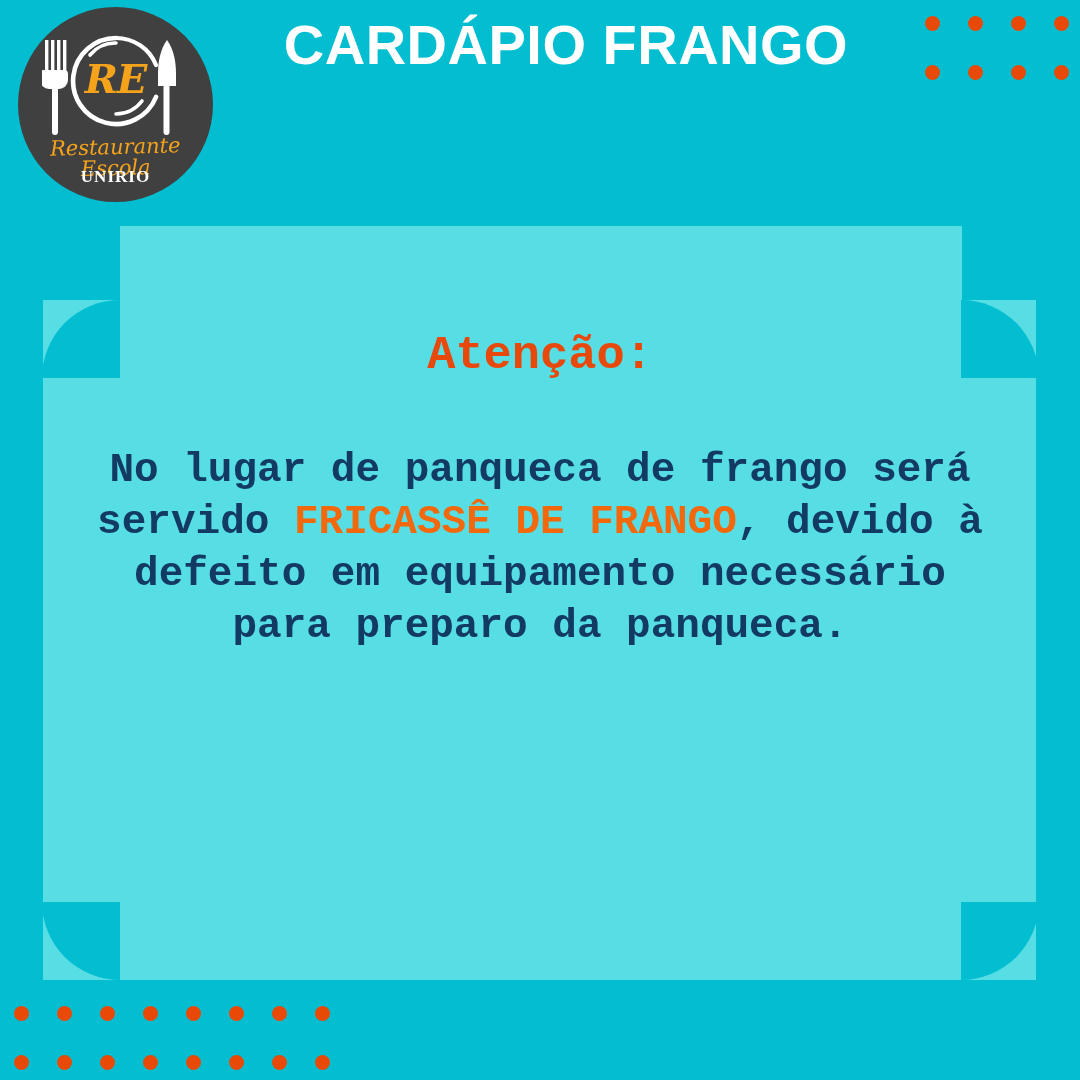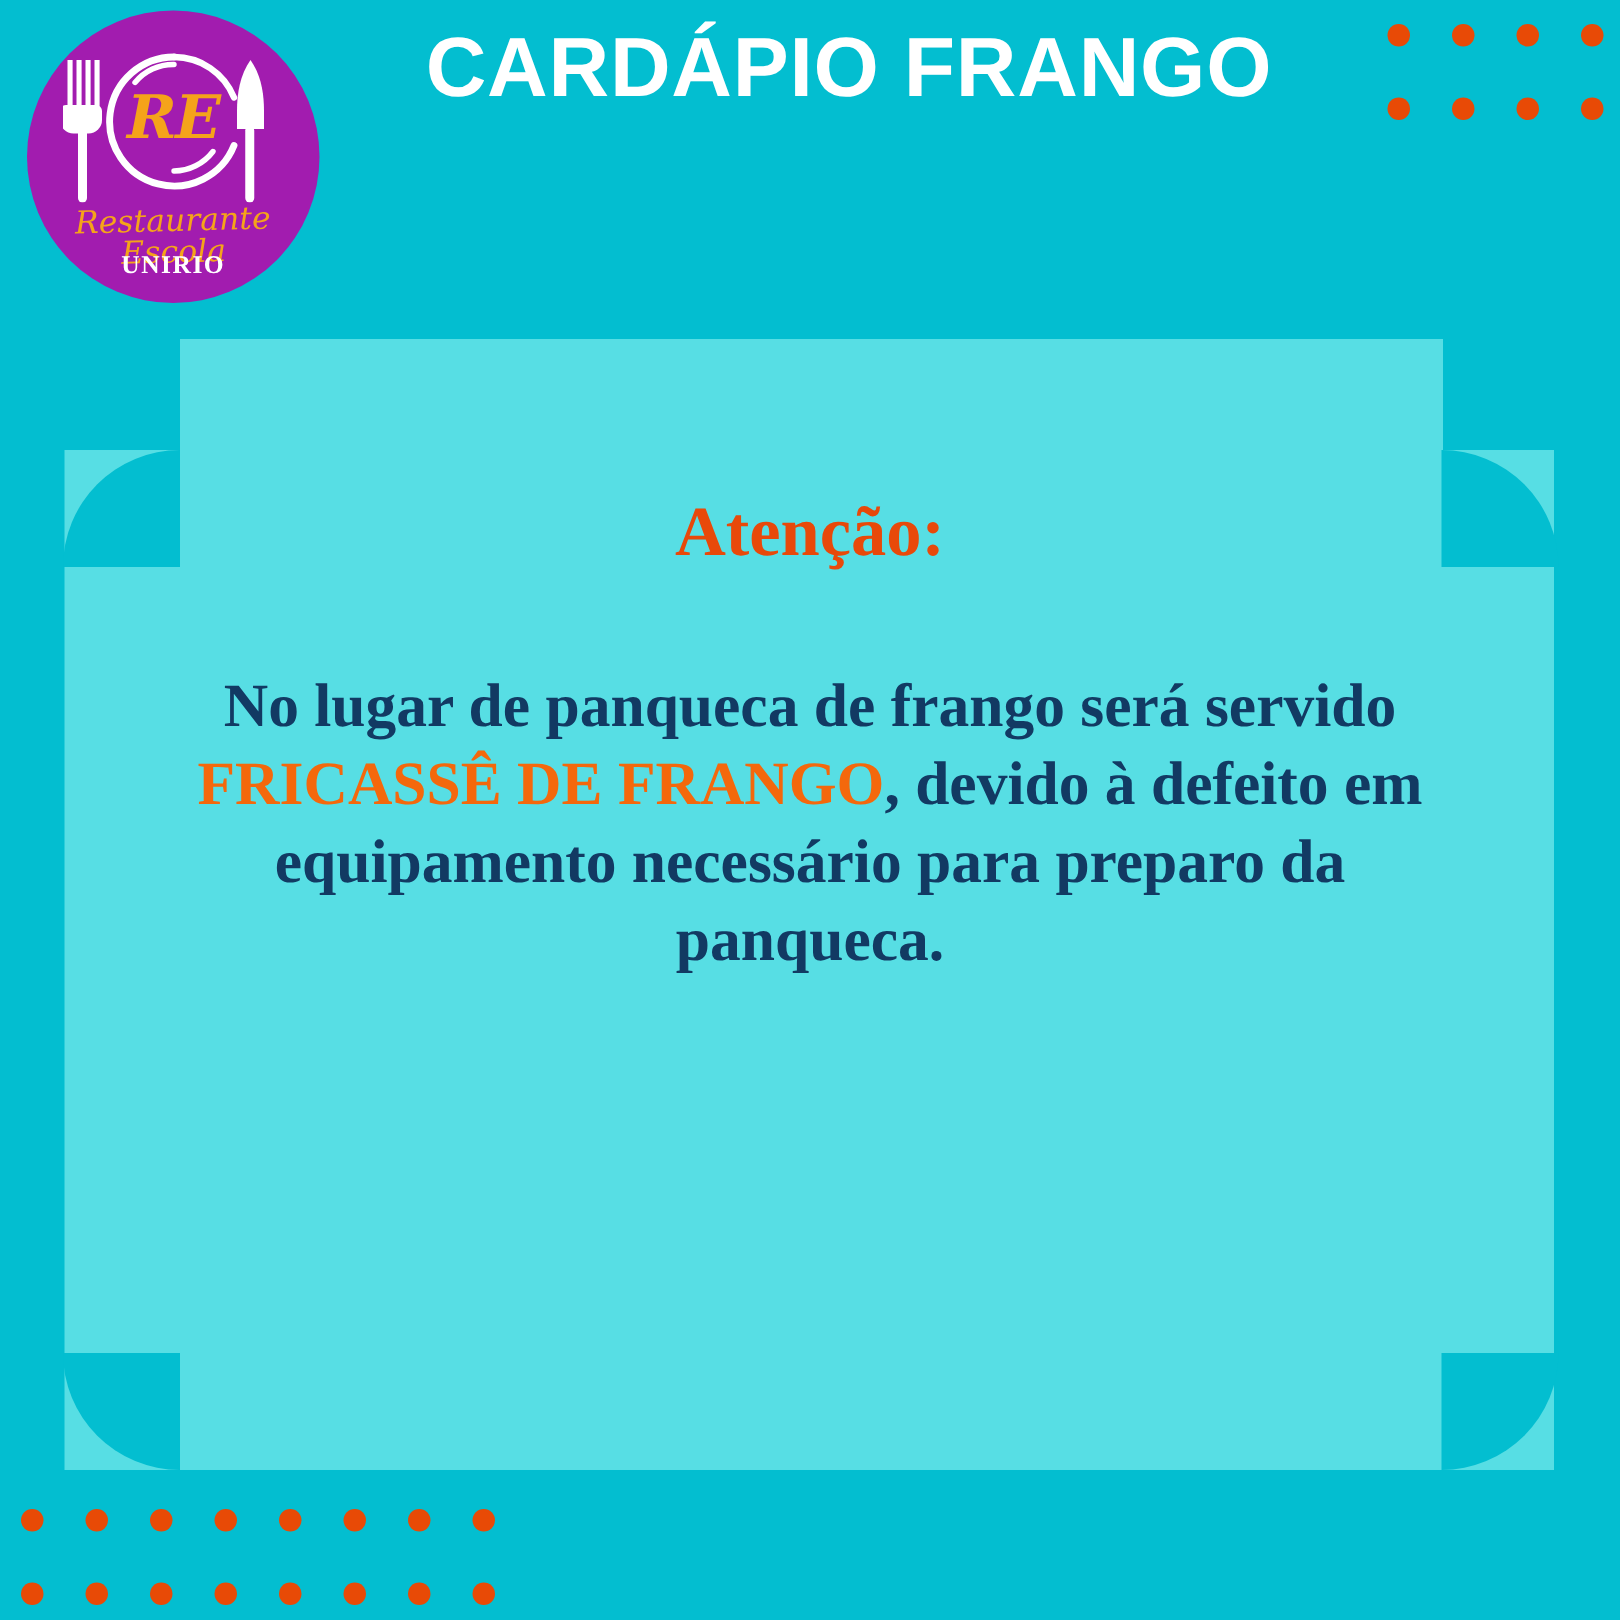--- a/index.html
+++ b/index.html
@@ -145,7 +145,7 @@
   <div class="notch notch-br" style="background: rgb(3, 190, 208);"></div>
 </div>
 
-<div class="logo-badge" style="background: #a21caf;">
+<div class="logo-badge" style="background: #404040;">
 
   <div class="logo-fork">
     <svg width="30" height="95" viewBox="0 0 30 95">

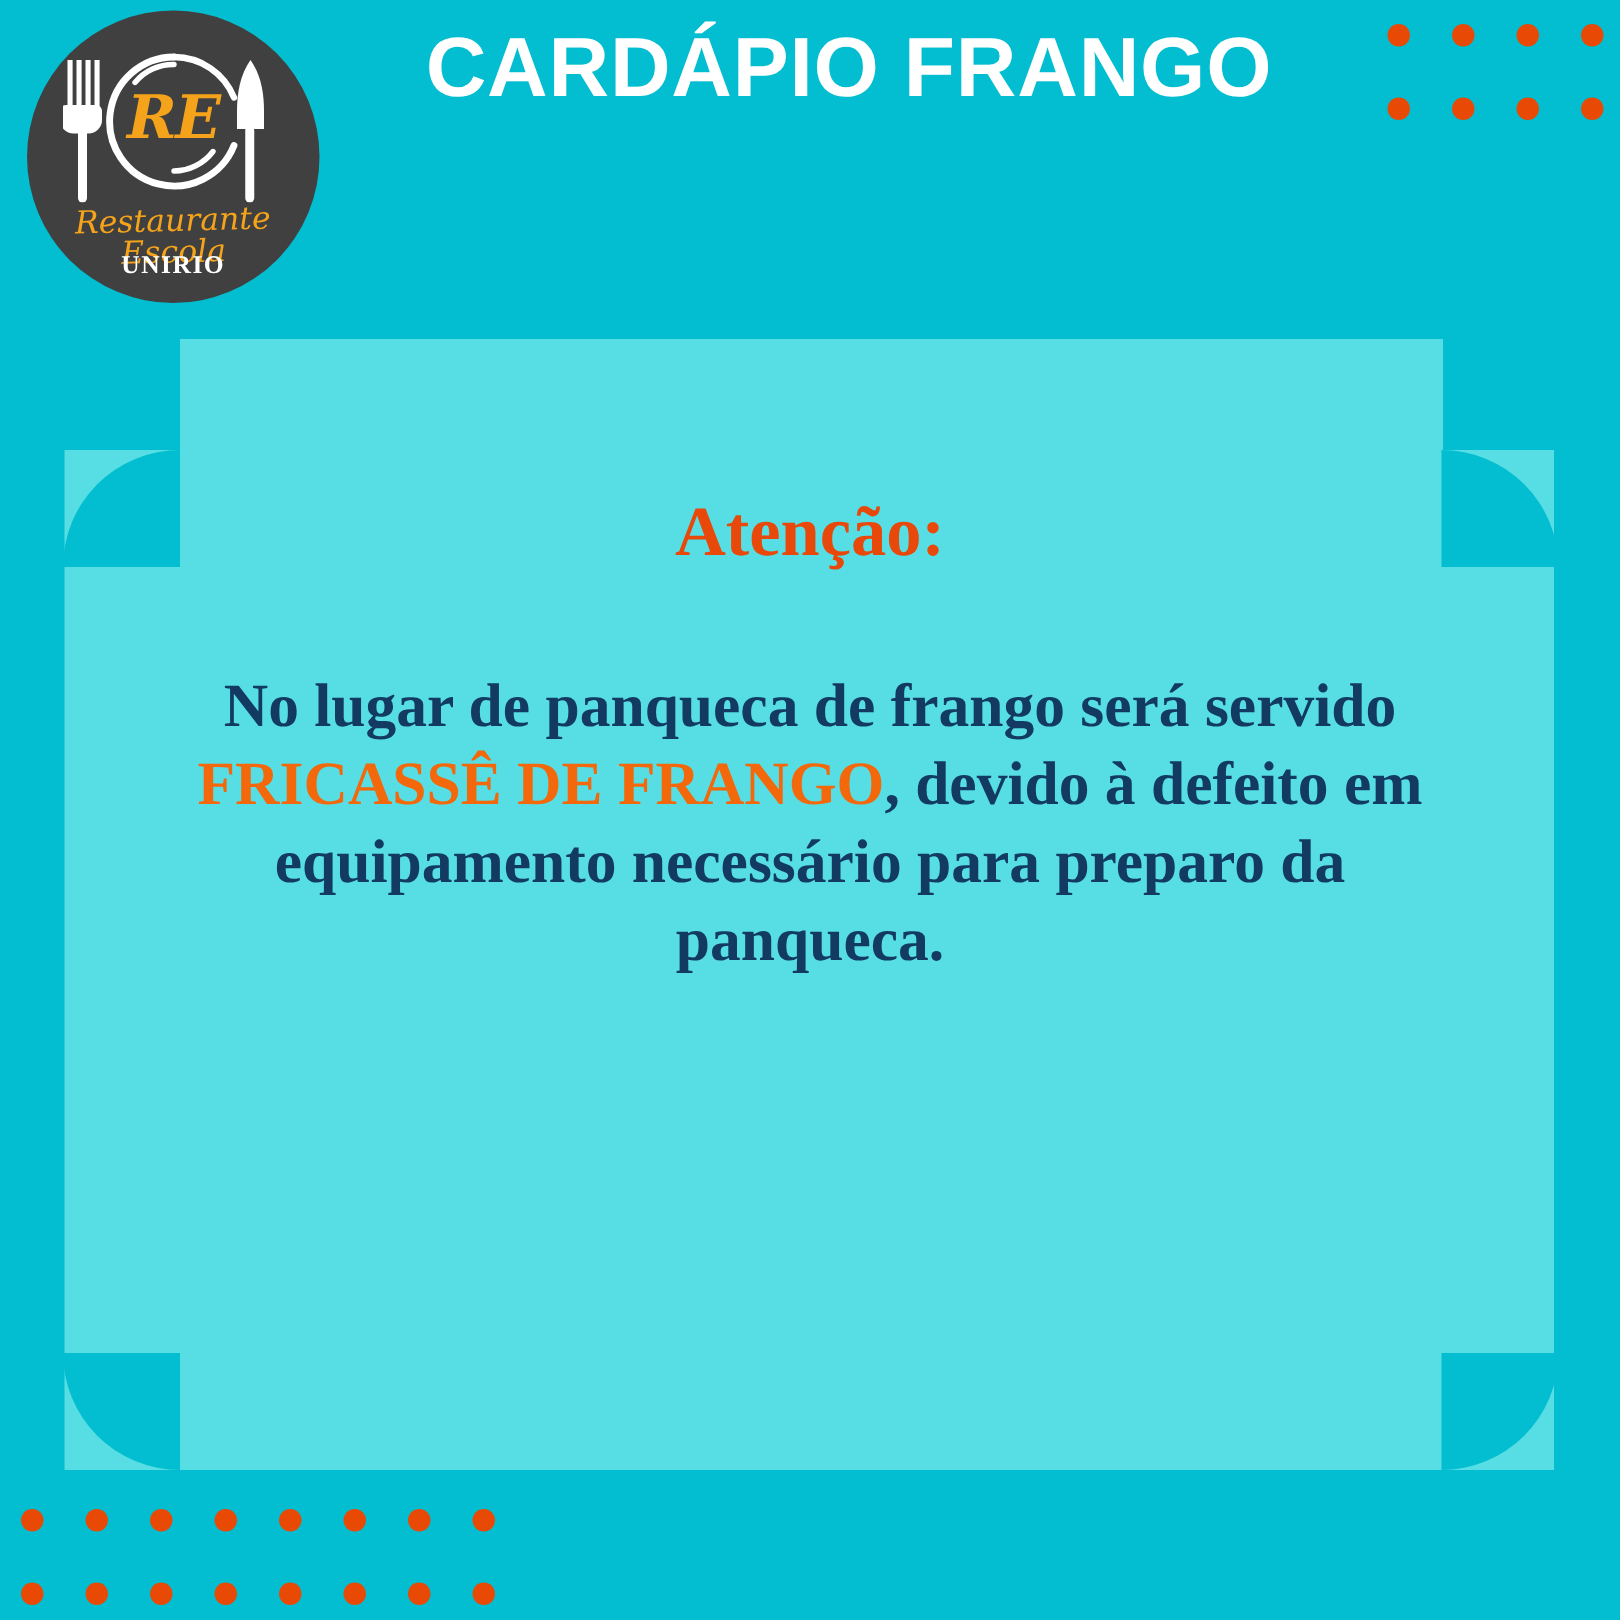--- a/index.html
+++ b/index.html
@@ -115,7 +115,7 @@
     position:absolute; left:90px; top:330px; width:900px;
     text-align:center;
     color:#123a63;
-    font-family:Liberation Serif, serif;
+    font-family:Liberation Mono, monospace;
     font-weight:700;
   }
   .attention{

